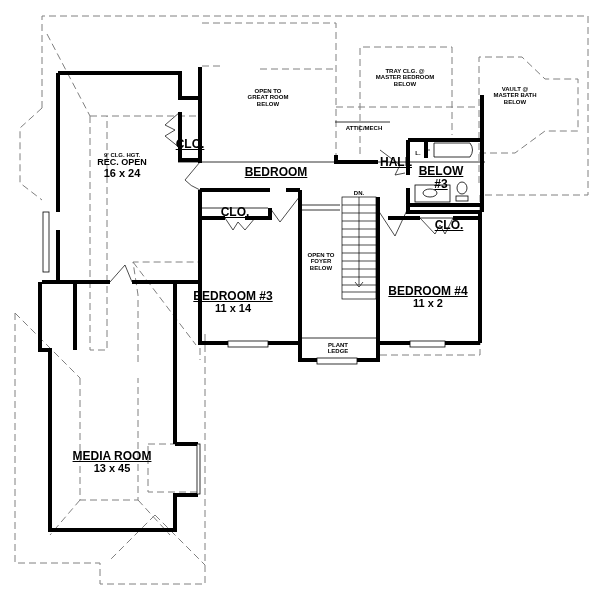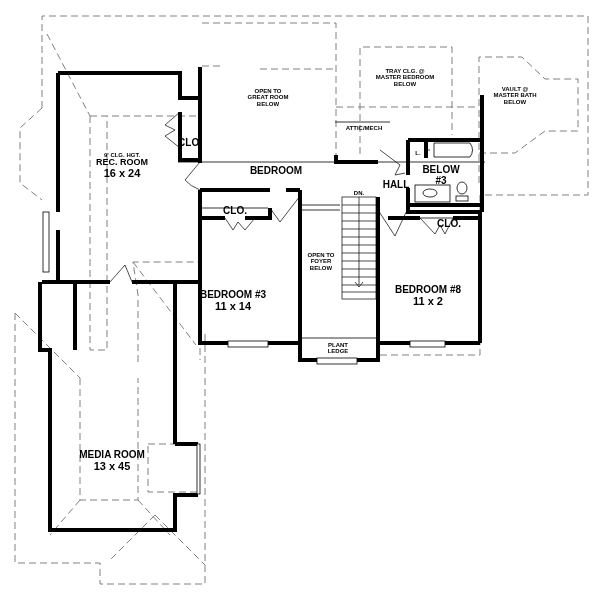--- a/index.html
+++ b/index.html
@@ -8,7 +8,7 @@
     .lbl { position: absolute; text-align: center; font-family: "Liberation Sans", sans-serif; font-weight: bold; color: #000; line-height: 1.05; white-space: nowrap; transform: translateX(-50%); }
     .lbl .t { display: block; }
     .xs { font-size: 6px; }
-    .sm { font-size: 10px; }
+    .sm { font-size: 12px; text-decoration: underline; }
     .md { font-size: 9px; }
     .lg { font-size: 11px; }
   </style>

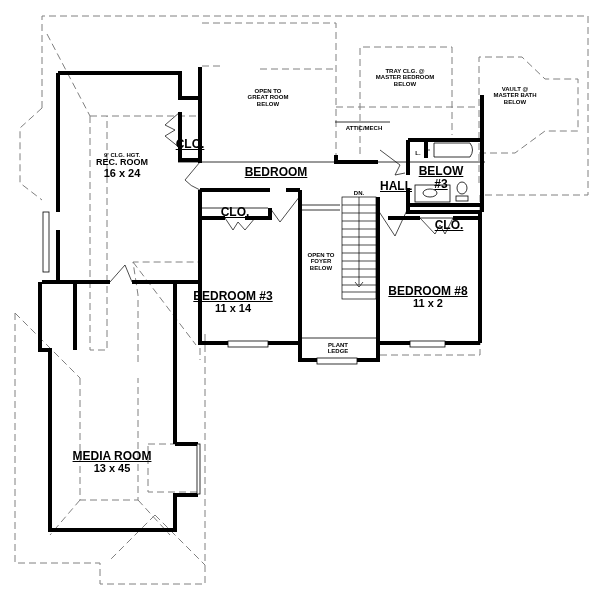--- a/index.html
+++ b/index.html
@@ -157,7 +157,7 @@
 
 <div class="lbl" style="left:122px; top:152px;">
   <span class="t xs">9' CLG. HGT.</span>
-  <span class="t md">REC. ROOM</span>
+  <span class="t md">REC. OPEN</span>
   <span class="t lg">16 x 24</span>
 </div>
 

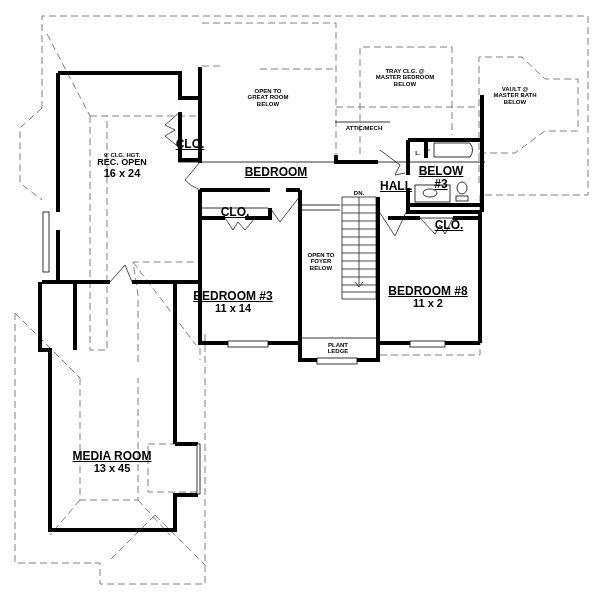--- a/index.html
+++ b/index.html
@@ -173,7 +173,7 @@
   <span class="t">BEDROOM</span>
 </div>
 
-<div class="lbl sm" style="left:396px; top:180px;">
+<div class="lbl sm" style="left:396px; top:156px;">
   <span class="t">HALL</span>
 </div>
 

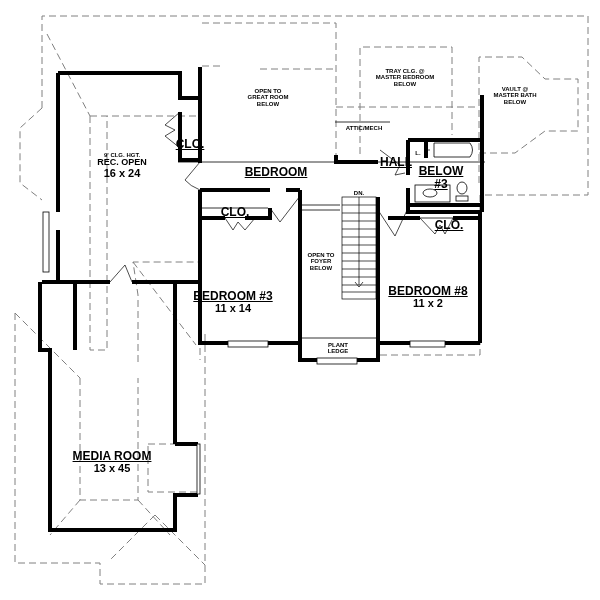--- a/index.html
+++ b/index.html
@@ -210,7 +210,7 @@
 </div>
 
 <div class="lbl" style="left:428px; top:285px;">
-  <span class="t sm">BEDROOM #8</span>
+  <span class="t sm">BEDROOM #4</span>
   <span class="t lg">11 x 2</span>
 </div>
 

